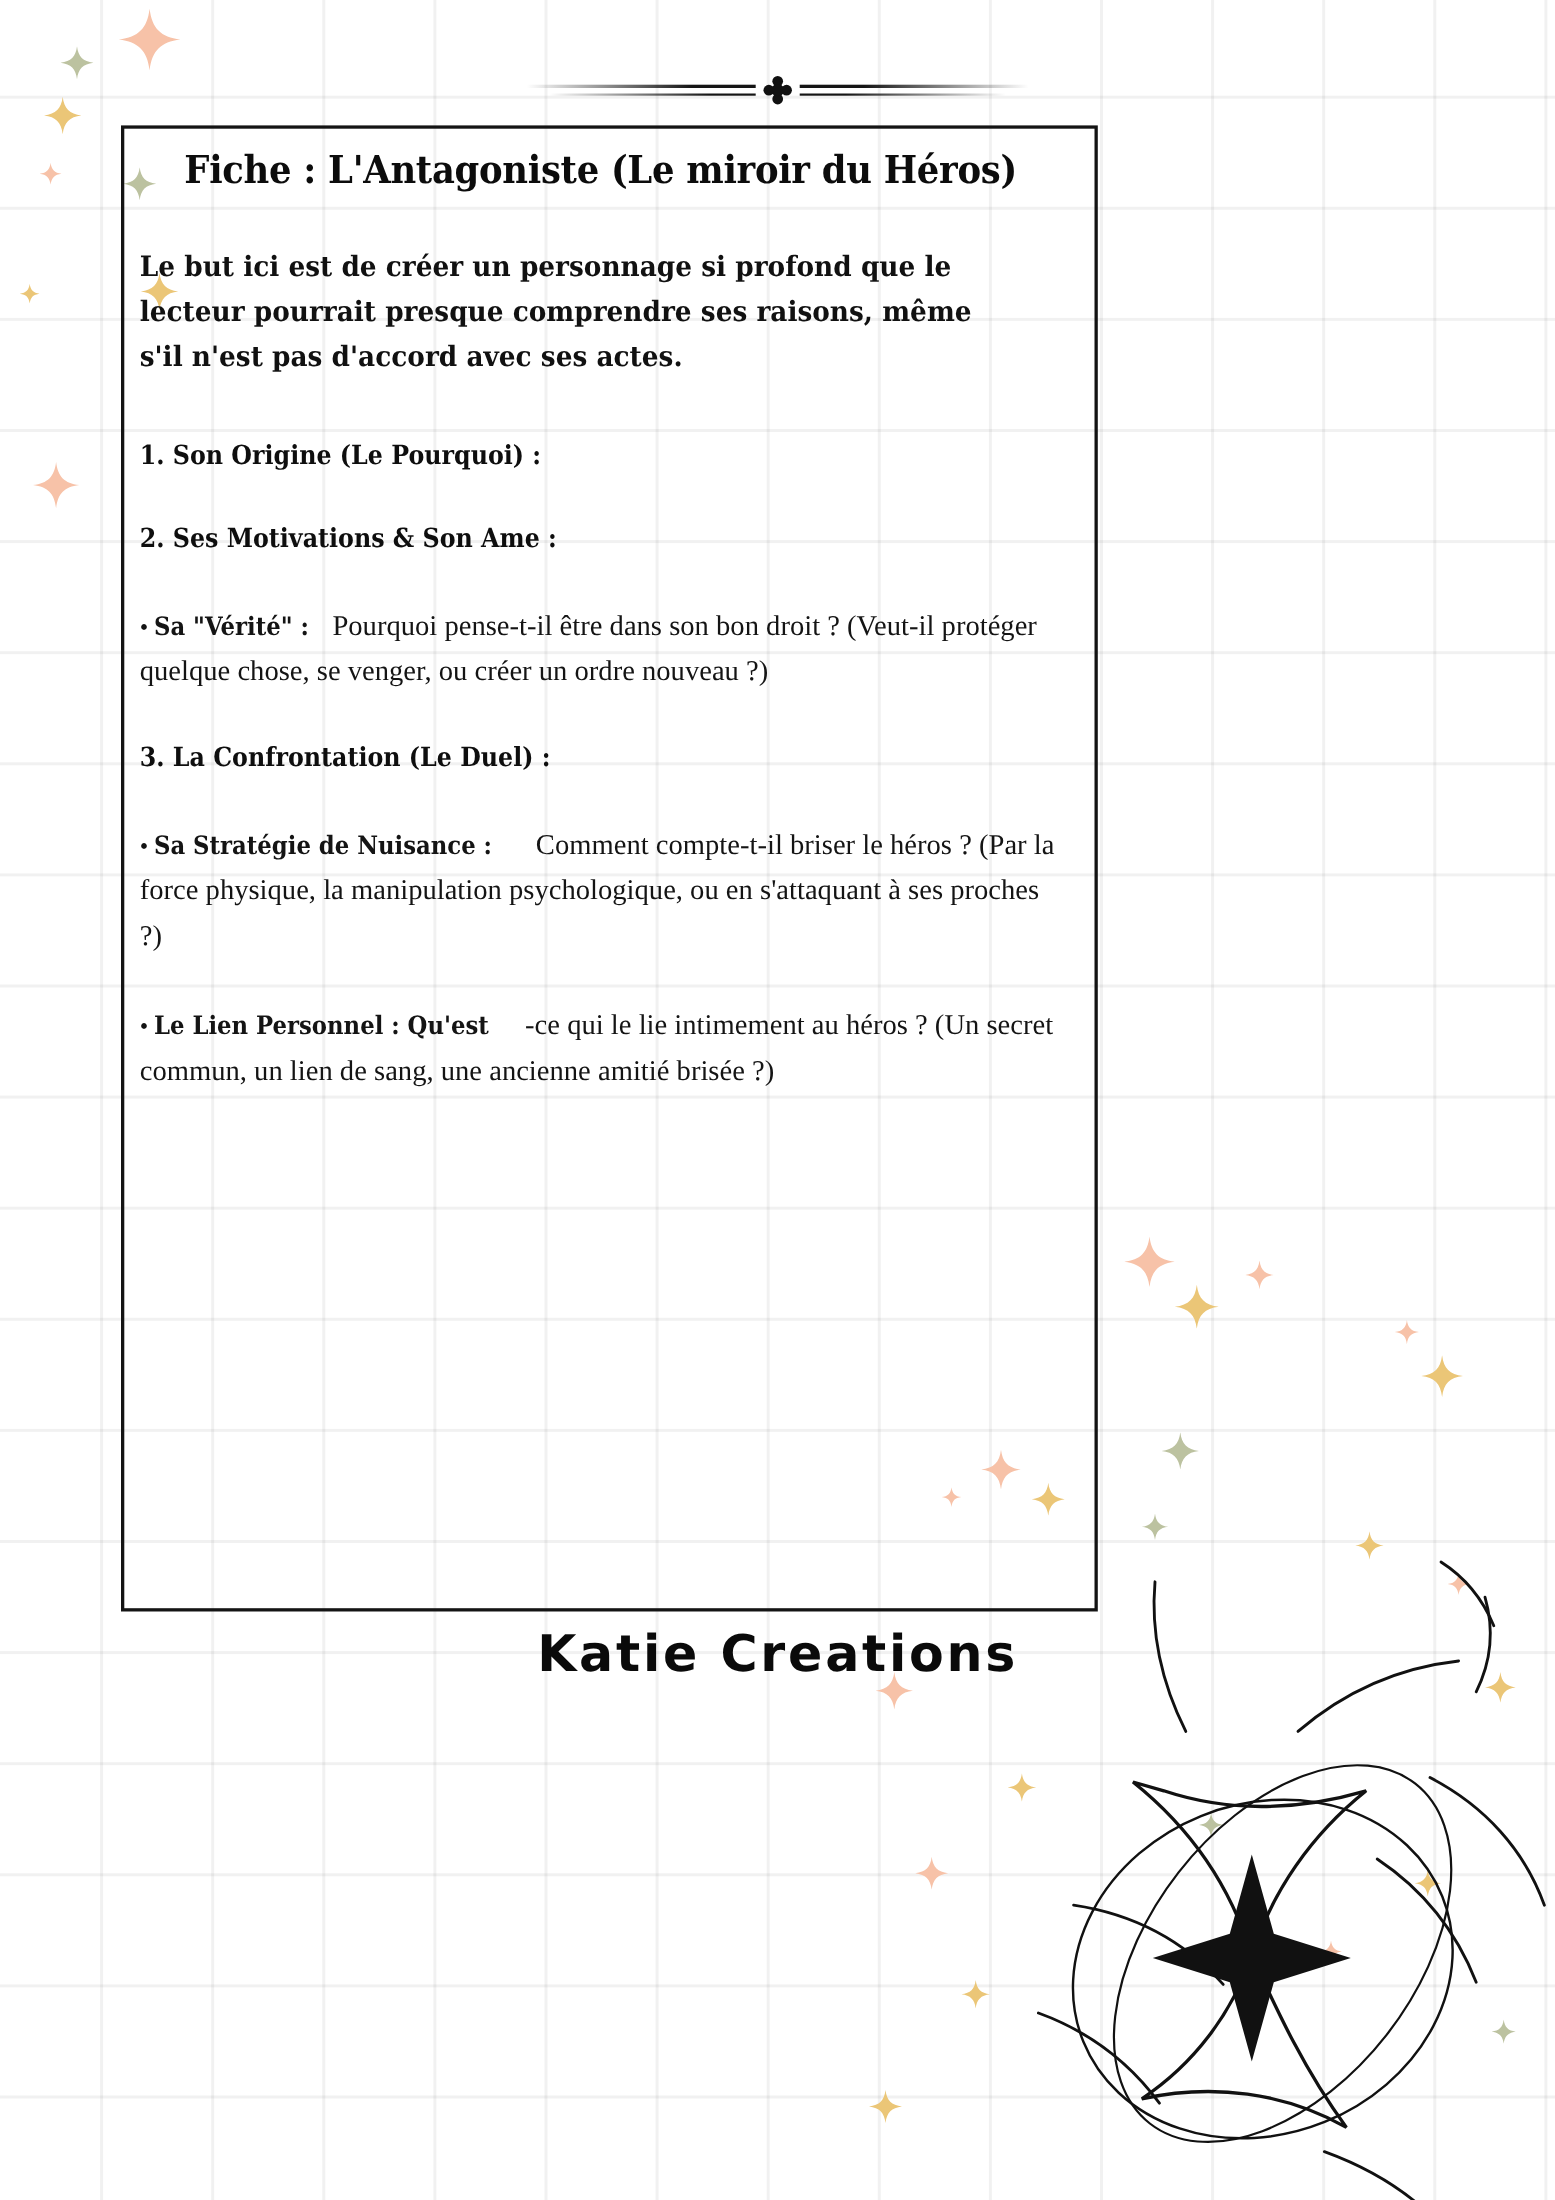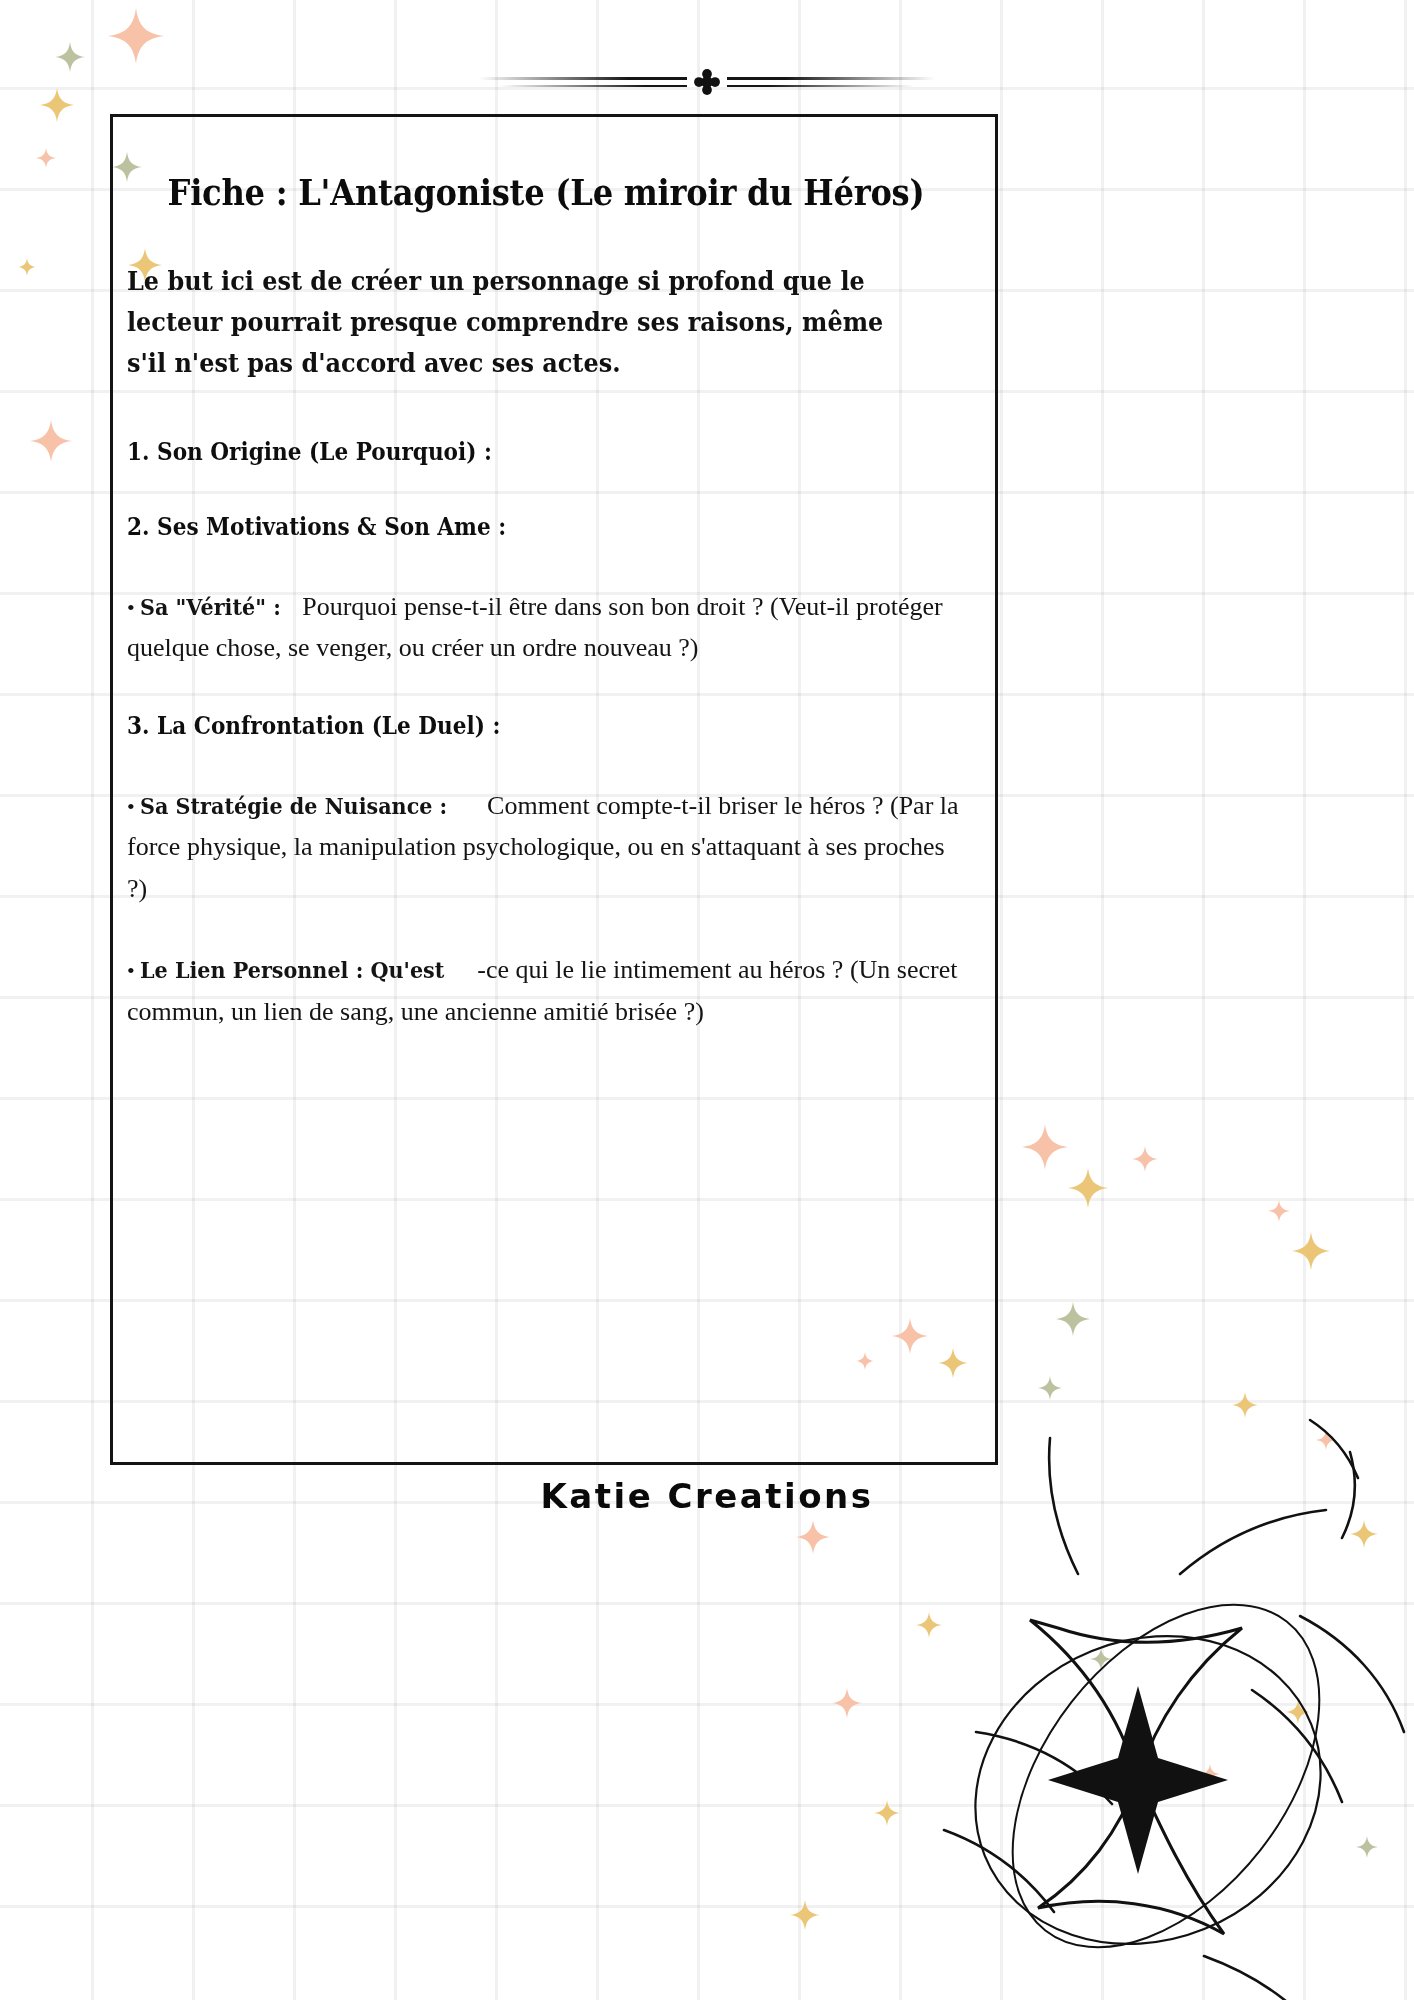--- a/index.html
+++ b/index.html
@@ -80,7 +80,7 @@
   }
 
   .sheet-inner {
-    padding: 54px 30px 0 14px;
+    padding: 16px 30px 0 14px;
   }
 
   h1.doc-title {

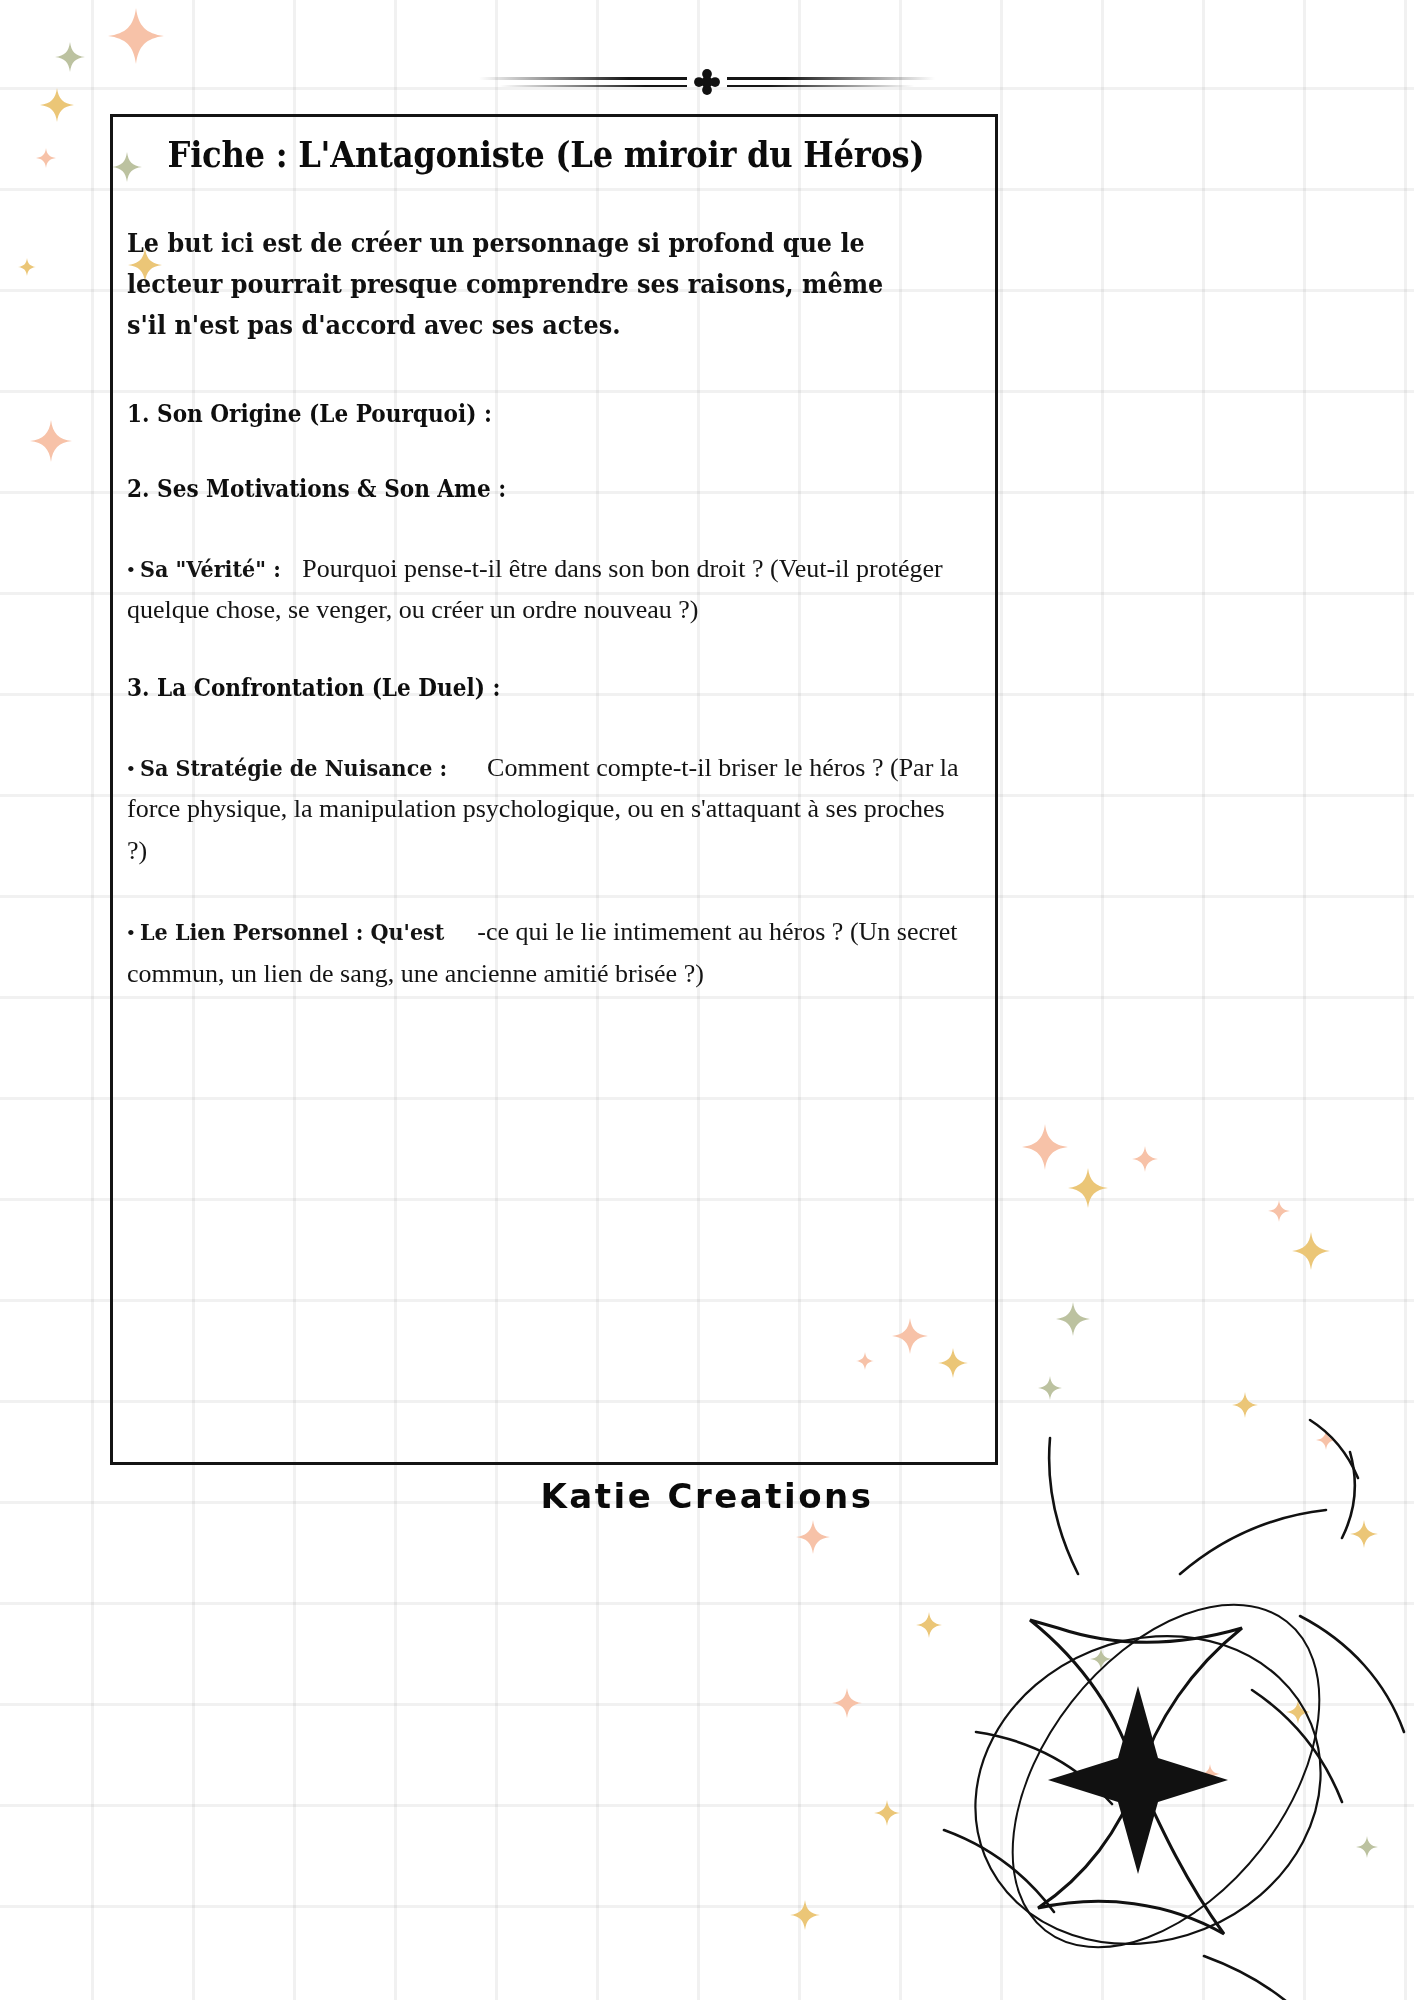--- a/index.html
+++ b/index.html
@@ -149,7 +149,7 @@
     text-align: center;
     font-family: "DejaVu Sans", sans-serif;
     font-weight: bold;
-    font-size: 34px;
+    font-size: 46px;
     letter-spacing: 2.5px;
     color: #0a0a0a;
   }

